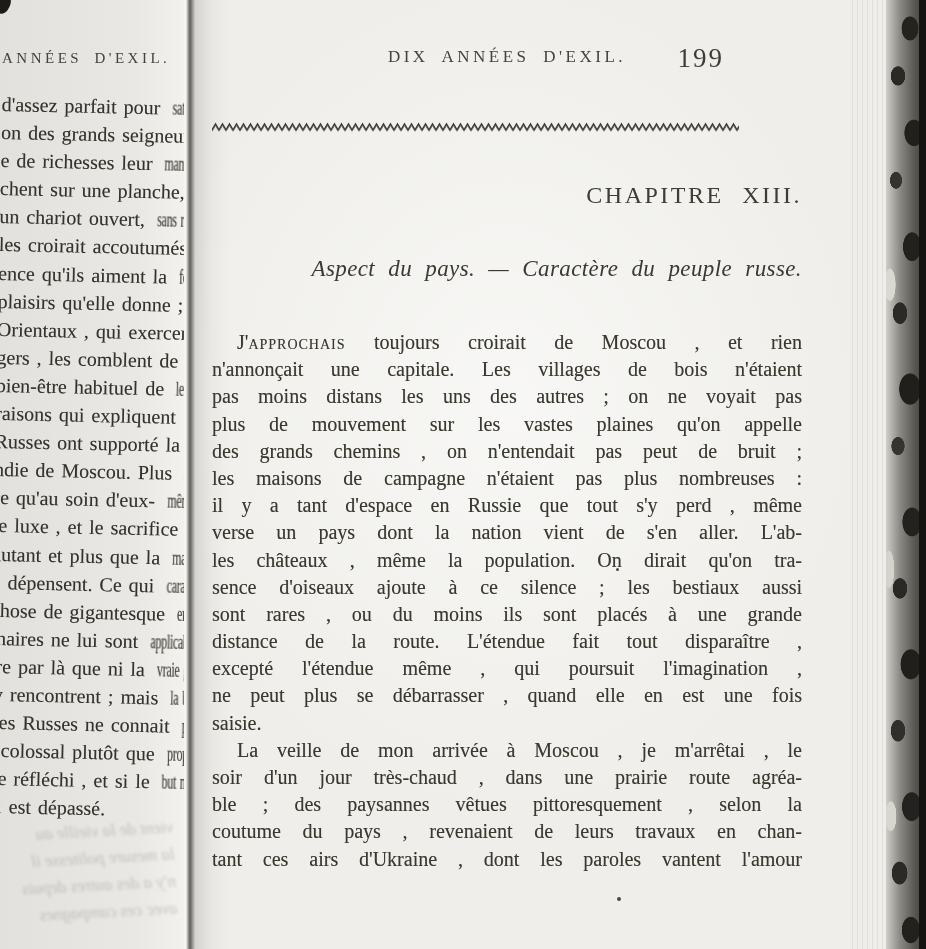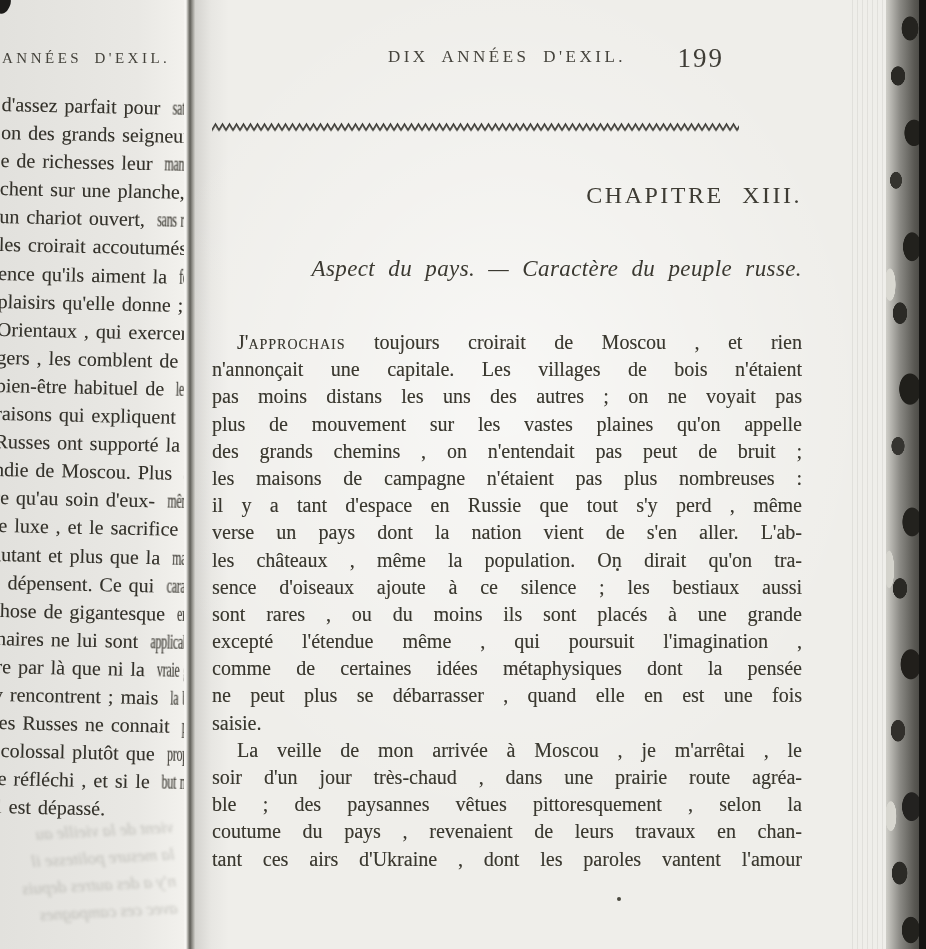--- a/index.html
+++ b/index.html
@@ -209,6 +209,7 @@
           <div class="bline">les châteaux , même la population. On dirait qu'on tra-</div>
           <div class="bline">sence d'oiseaux ajoute à ce silence ; les bestiaux aussi</div>
           <div class="bline">sont rares , ou du moins ils sont placés à une grande</div>
+          <div class="bline">distance de la route. L'étendue fait tout disparaître ,</div>
           <div class="bline">excepté l'étendue même , qui poursuit l'imagination ,</div>
           <div class="bline">comme de certaines idées métaphysiques dont la pensée</div>
           <div class="bline">ne peut plus se débarrasser , quand elle en est une fois</div>

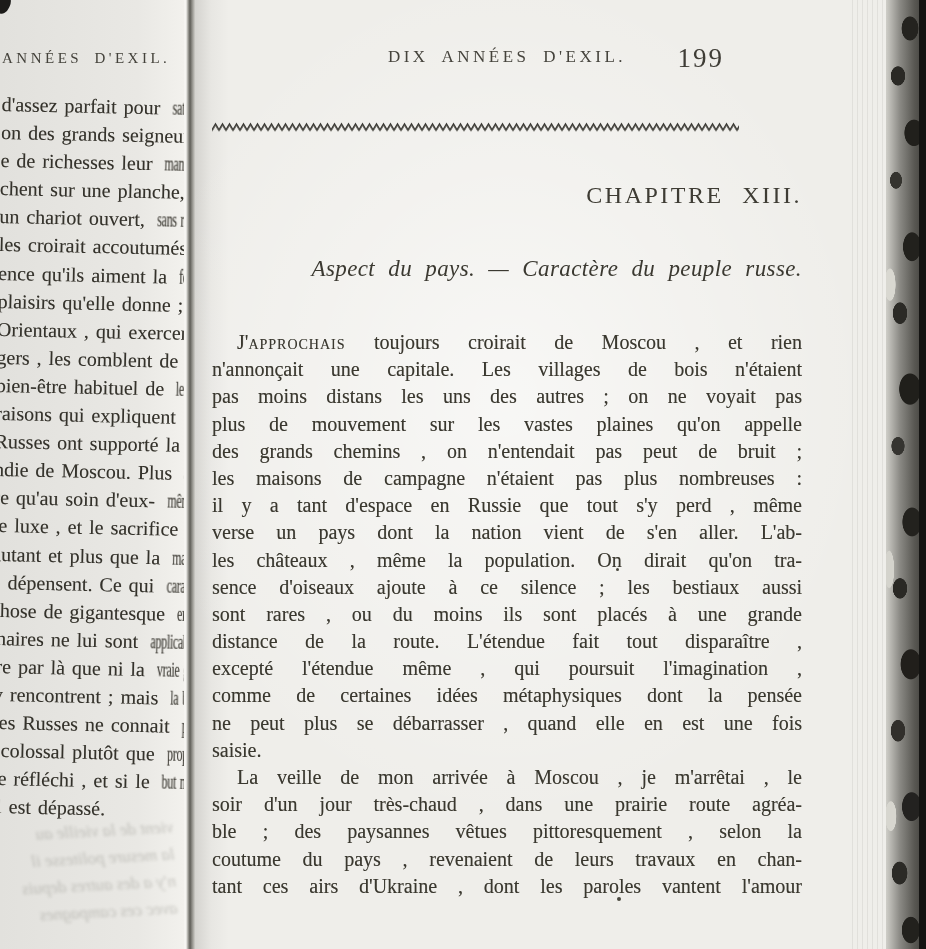--- a/index.html
+++ b/index.html
@@ -211,7 +211,6 @@
           <div class="bline">sont rares , ou du moins ils sont placés à une grande</div>
           <div class="bline">distance de la route. L'étendue fait tout disparaître ,</div>
           <div class="bline">excepté l'étendue même , qui poursuit l'imagination ,</div>
-          <div class="bline">comme de certaines idées métaphysiques dont la pensée</div>
           <div class="bline">ne peut plus se débarrasser , quand elle en est une fois</div>
           <div class="bline parend">saisie.</div>
           <div class="bline indent">La veille de mon arrivée à Moscou , je m'arrêtai , le</div>

